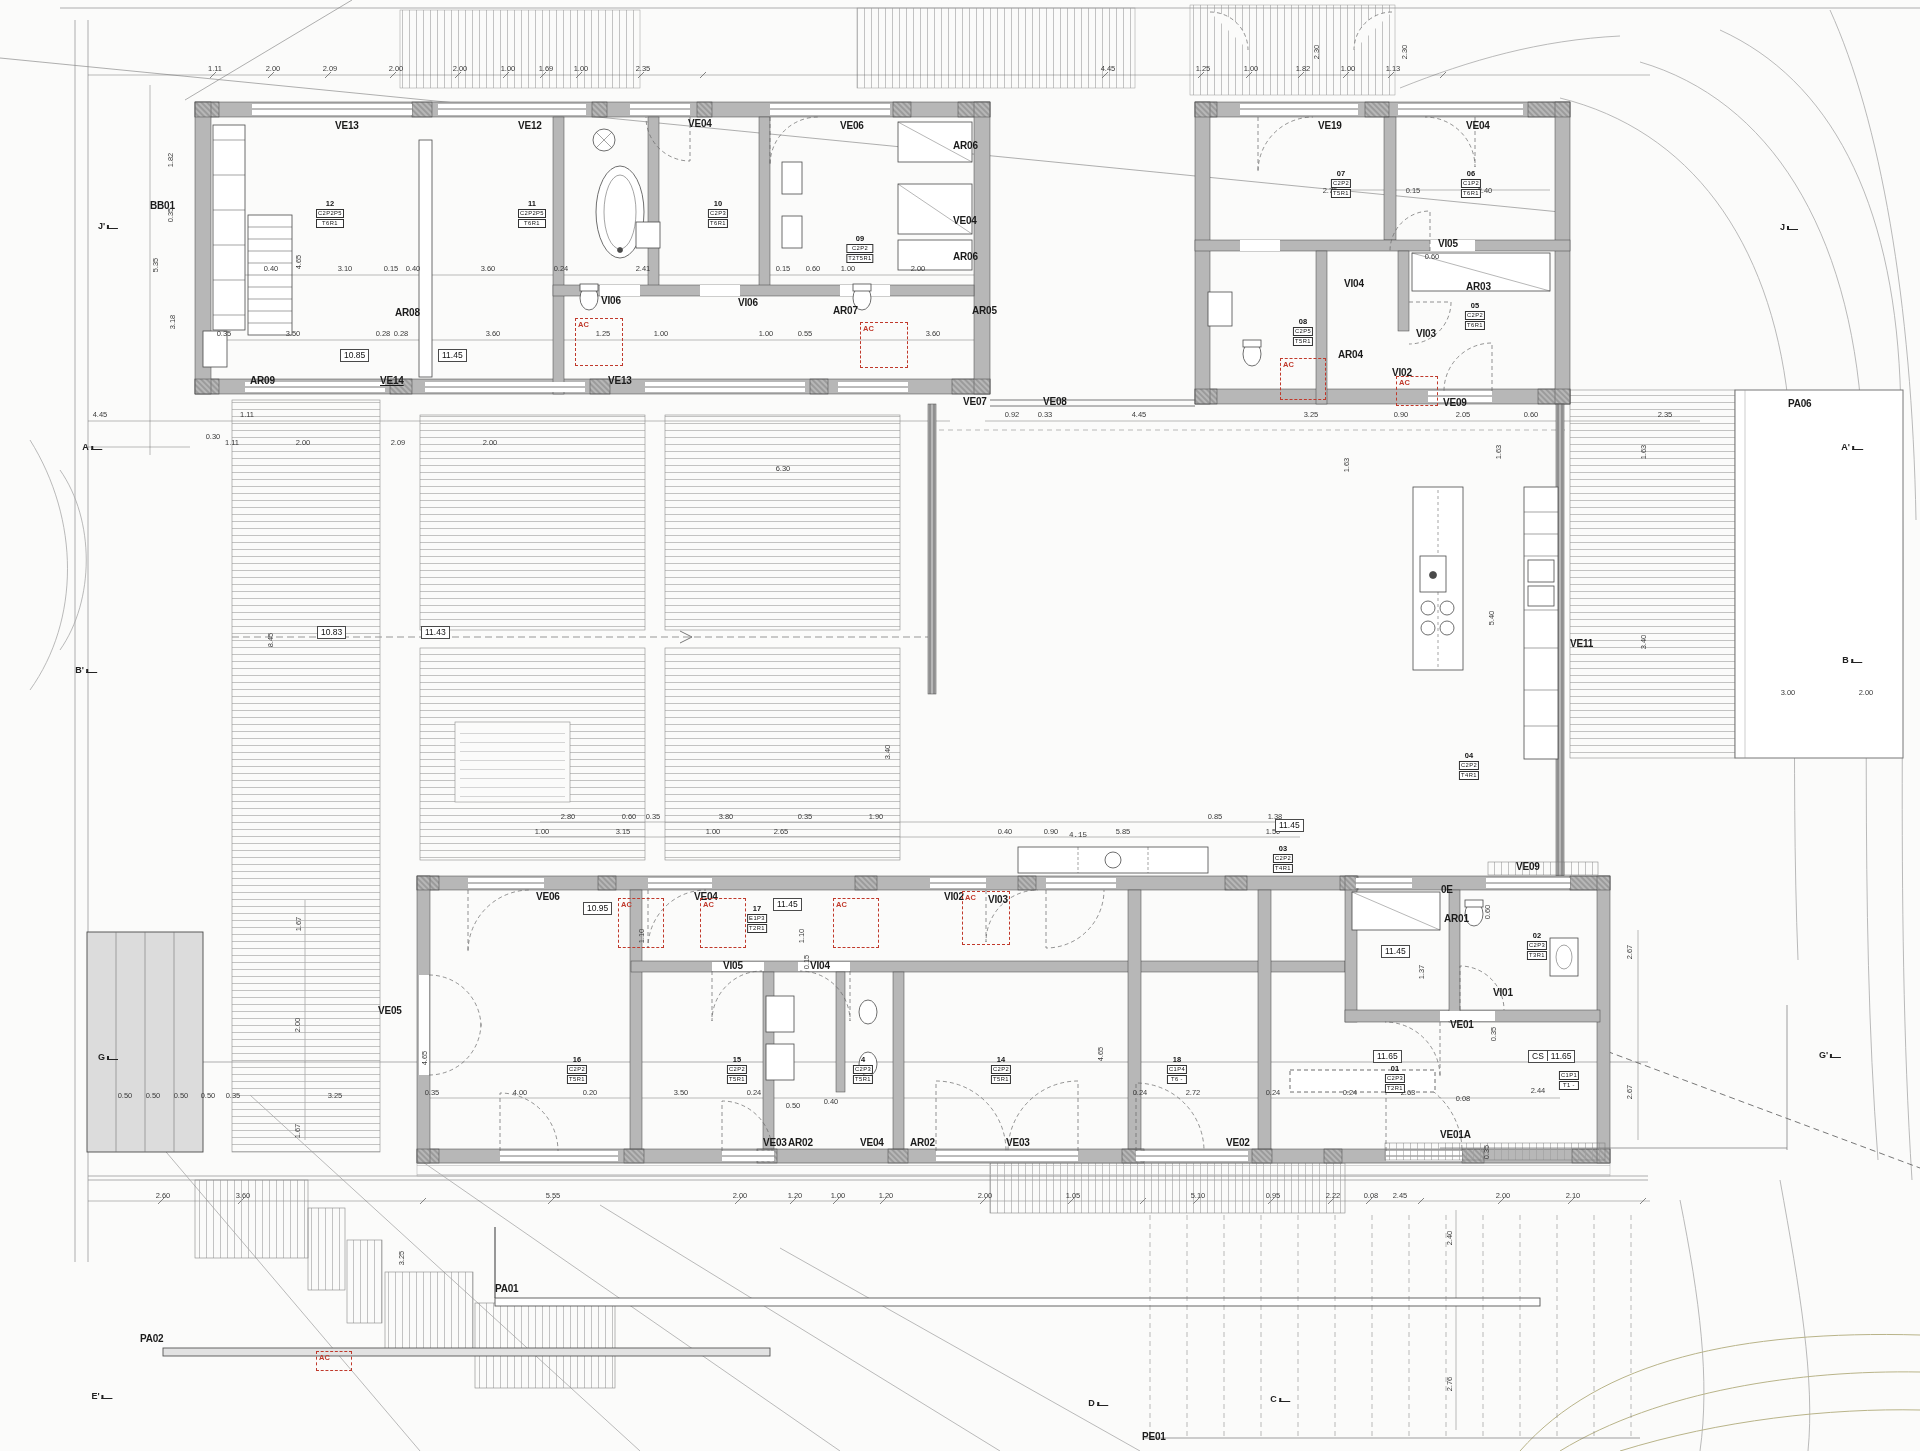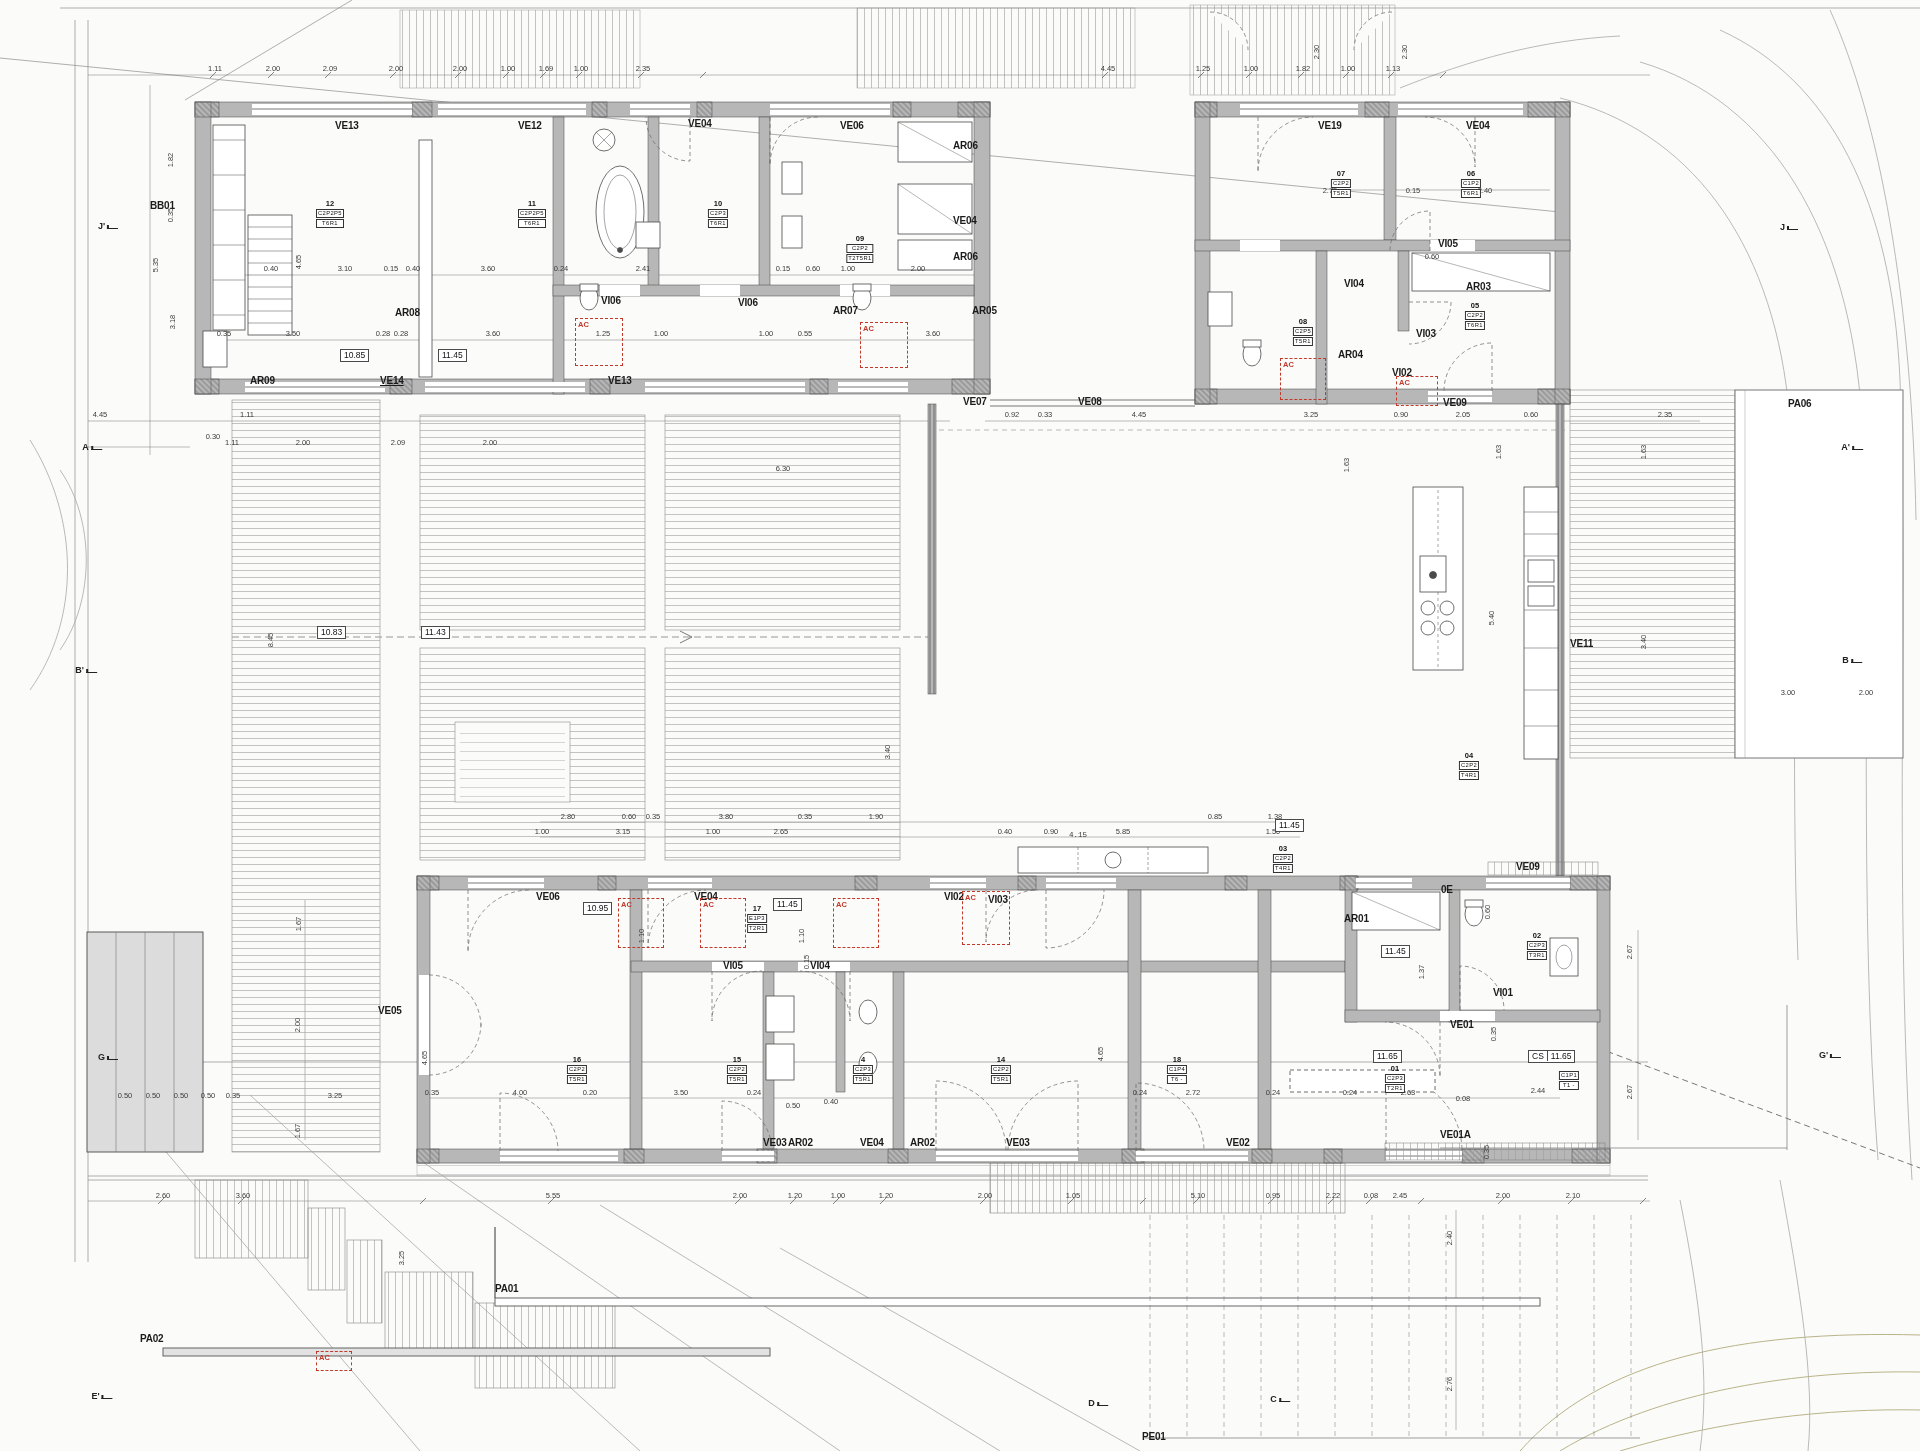--- a/index.html
+++ b/index.html
@@ -395,7 +395,7 @@
       <div class="lbl" style="left: 608px; top: 375px;">VE13</div>
       <div class="lbl" style="left: 150px; top: 200px;">BB01</div>
       <div class="lbl" style="left: 963px; top: 396px;">VE07</div>
-      <div class="lbl" style="left: 1078px; top: 396px;">VE08</div>
+      <div class="lbl" style="left: 1043px; top: 396px;">VE08</div>
       <div class="lbl" style="left: 1318px; top: 120px;">VE19</div>
       <div class="lbl" style="left: 1466px; top: 120px;">VE04</div>
       <div class="lbl" style="left: 1438px; top: 238px;">VI05</div>

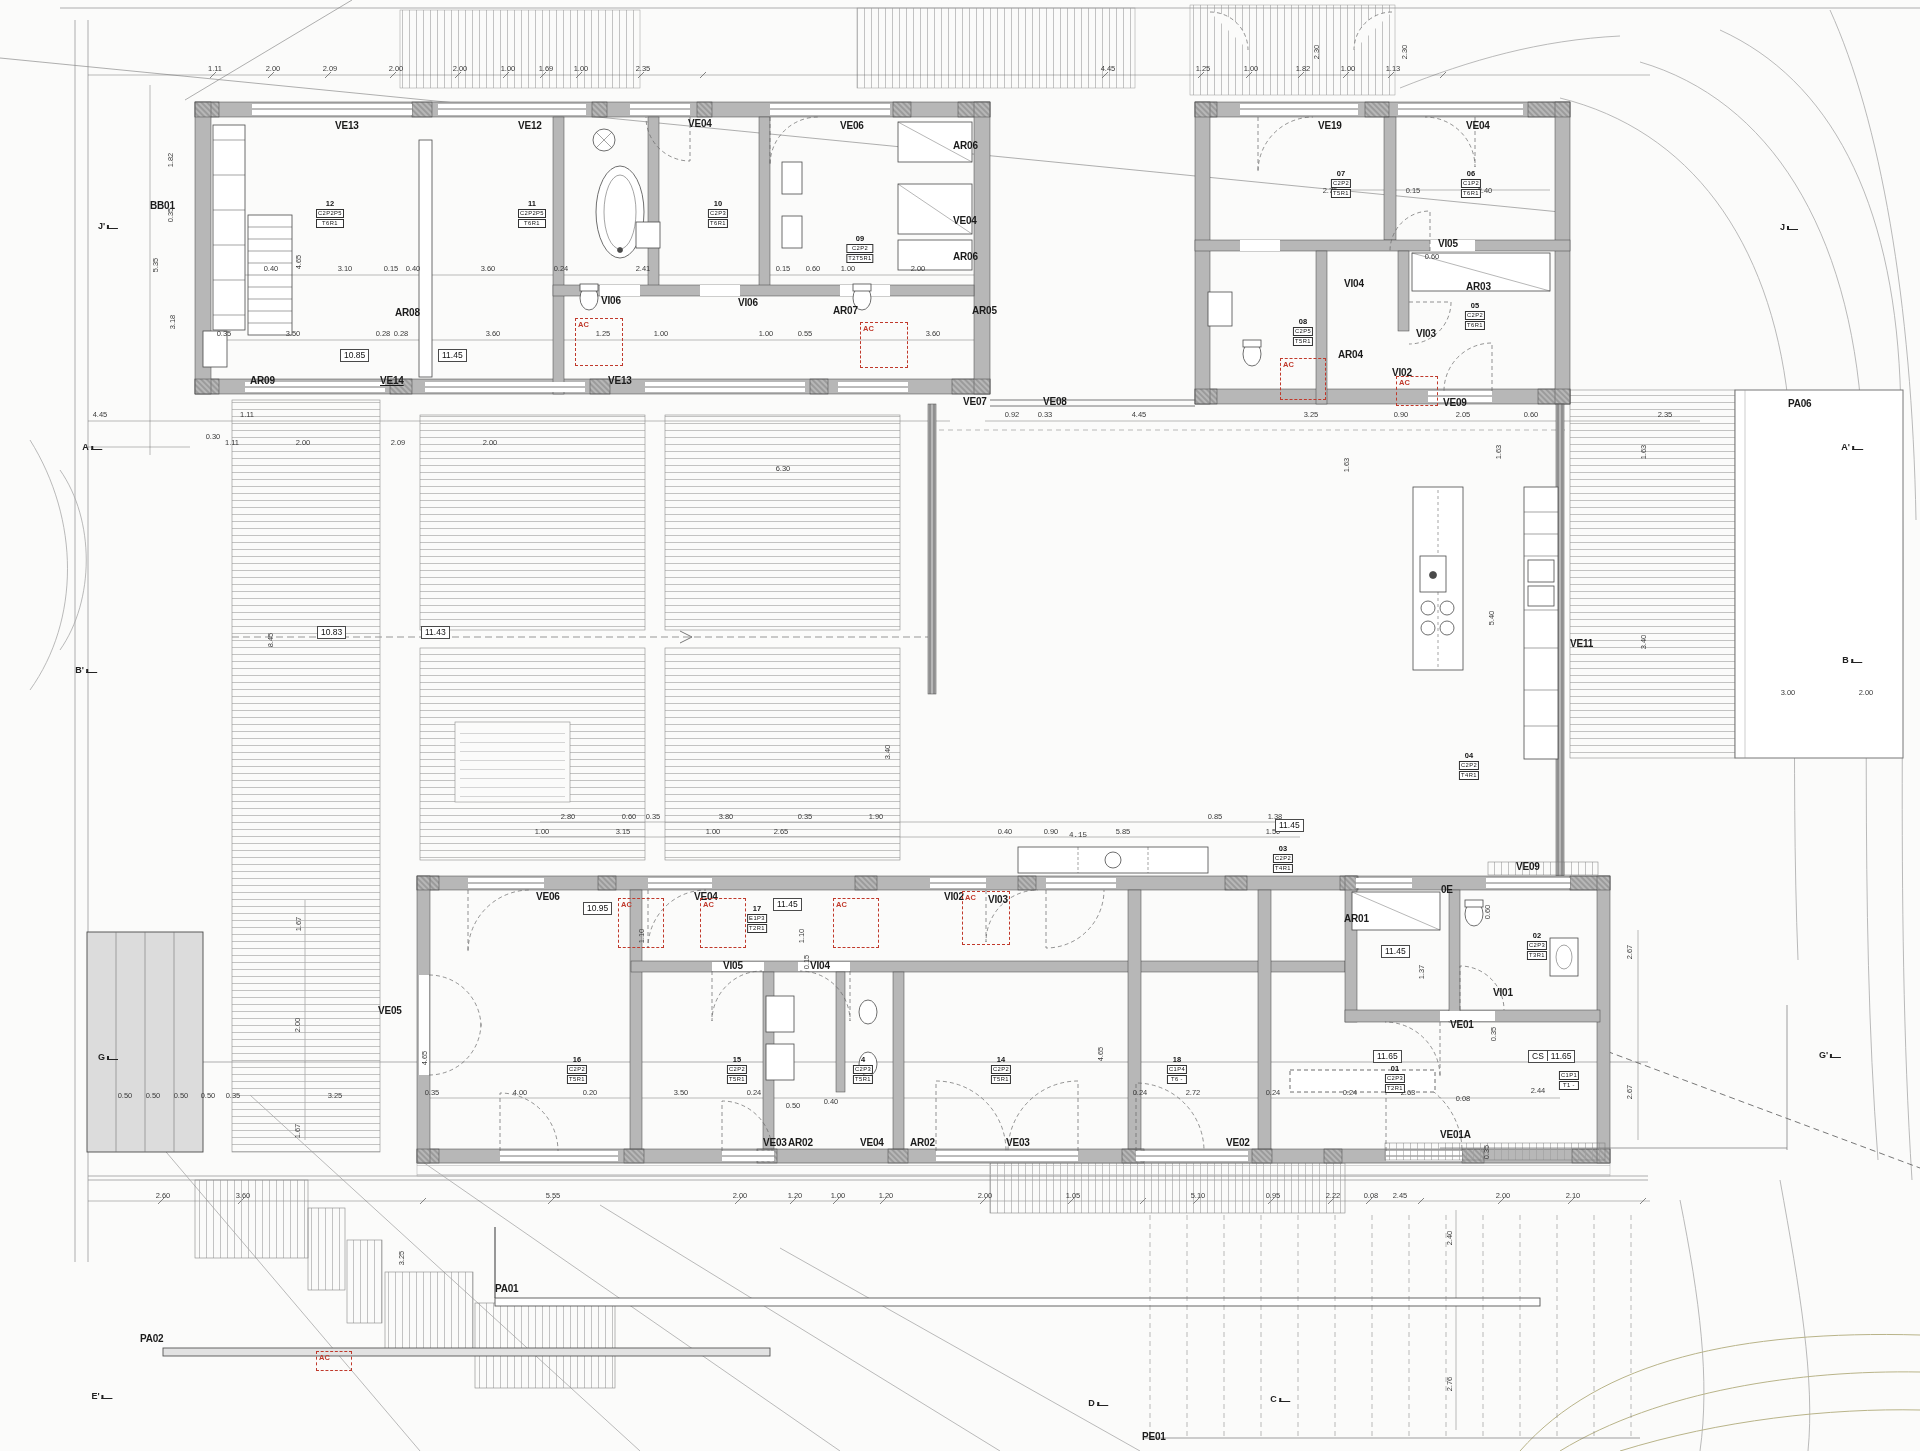--- a/index.html
+++ b/index.html
@@ -414,7 +414,7 @@
       <div class="lbl" style="left: 988px; top: 894px;">VI03</div>
       <div class="lbl" style="left: 723px; top: 960px;">VI05</div>
       <div class="lbl" style="left: 810px; top: 960px;">VI04</div>
-      <div class="lbl" style="left: 1344px; top: 913px; text-align: center;">AR01</div>
+      <div class="lbl" style="left: 1444px; top: 913px; text-align: center;">AR01</div>
       <div class="lbl" style="left: 1441px; top: 884px;">0E</div>
       <div class="lbl" style="left: 378px; top: 1005px;">VE05</div>
       <div class="lbl" style="left: 763px; top: 1137px;">VE03</div>

